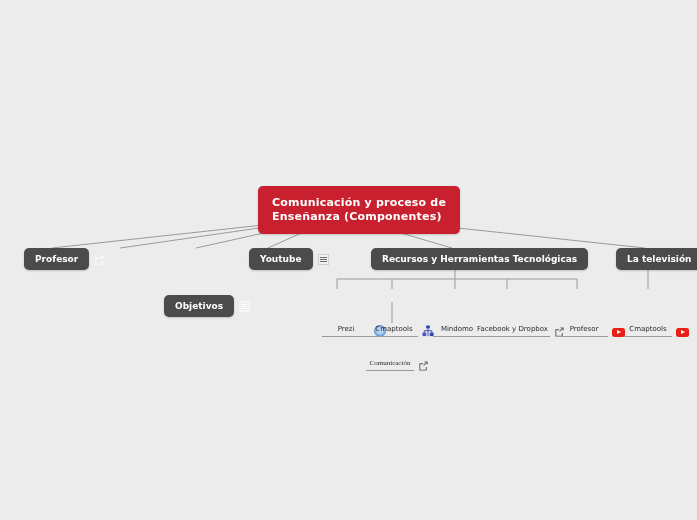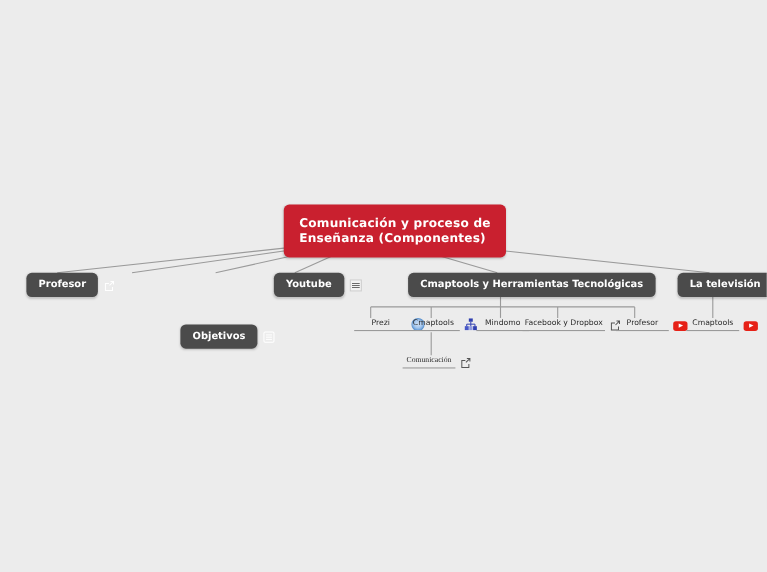--- a/index.html
+++ b/index.html
@@ -209,7 +209,7 @@
   </div>
 
   <div class="node branch" style="left:371px; top:248px;">
-    <div class="pill">Cmaptools  y Herramientas Tecnológicas</div>
+    <div class="pill">Recursos  y Herramientas Tecnológicas</div>
   </div>
 
   <div class="node branch" style="left:616px; top:248px;">

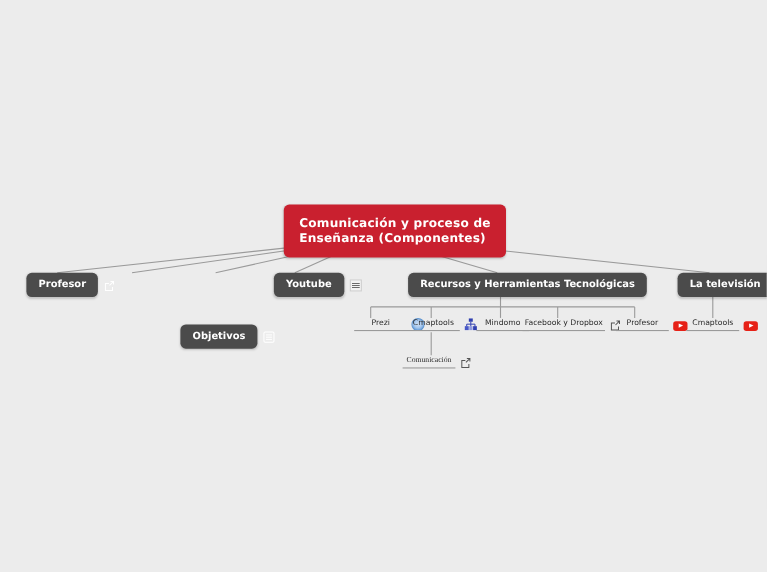--- a/index.html
+++ b/index.html
@@ -79,6 +79,7 @@
     border-bottom: 1px solid #9a9a9a;
     min-width: 44px;
     text-align: center;
+    margin-top: 36px;
   }
   
   .icon {

